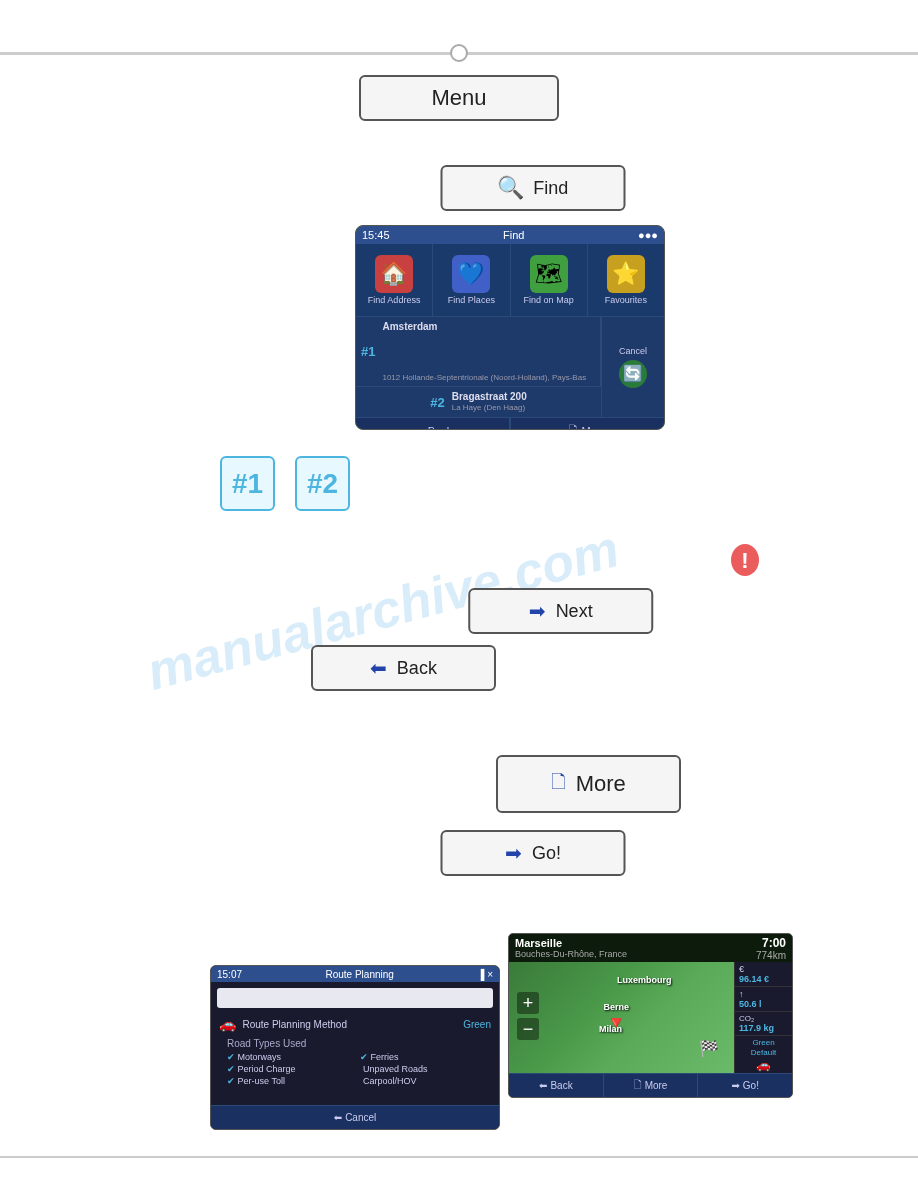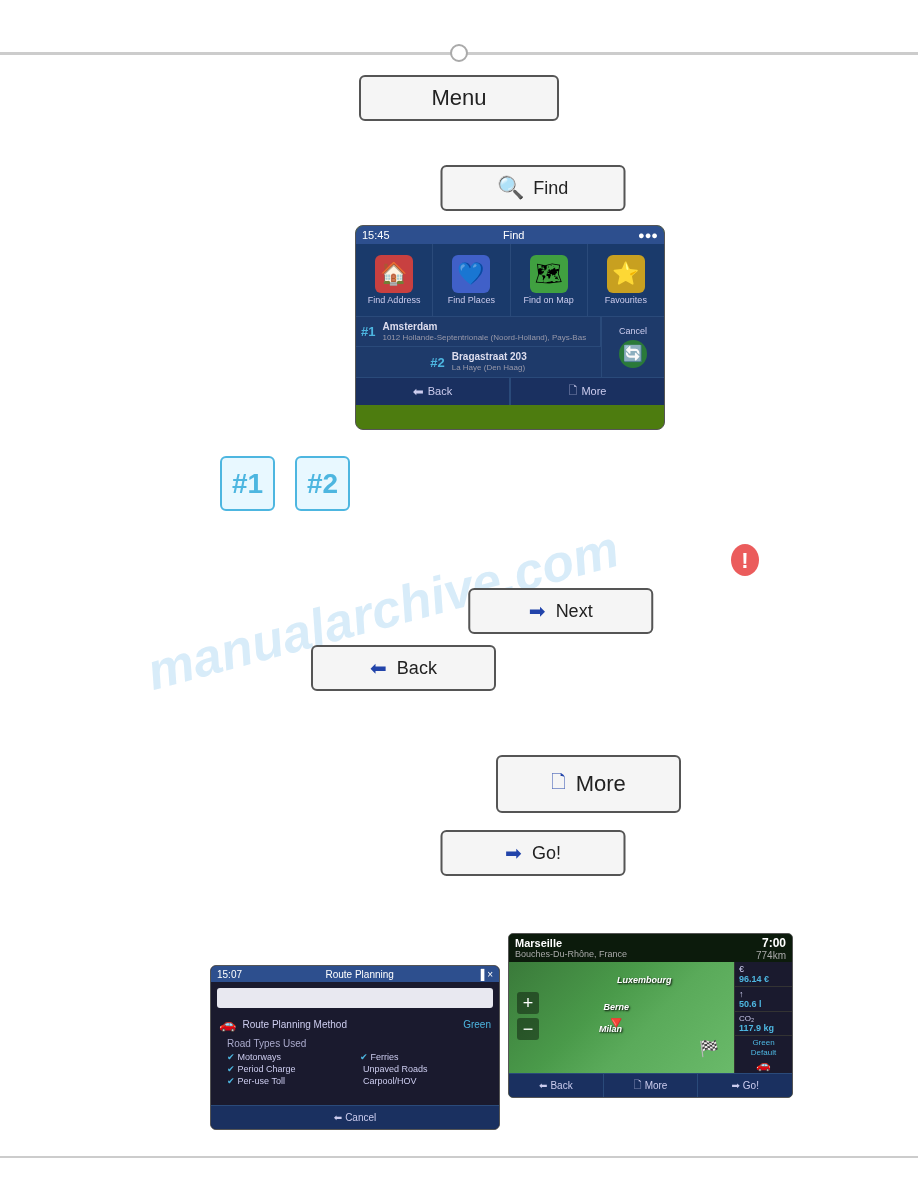--- a/index.html
+++ b/index.html
@@ -613,7 +613,7 @@
         <span class="history-num">#1</span>
         <div class="history-text">
           <div style="font-weight:bold; font-size:10px; color:#dde;">Amsterdam</div>
-          <div style="font-size:8px; color:#99a;">1012 Hollande-Septentrionale (Noord-Holland), Pays-Bas</div>
+          <div style="font-size:8px; color:#99a;margin-top:40px;">1012 Hollande-Septentrionale (Noord-Holland), Pays-Bas</div>
         </div>
       </div>
       <div class="find-history-entry" style="padding:3px 5px; background:#1e3a6a;">

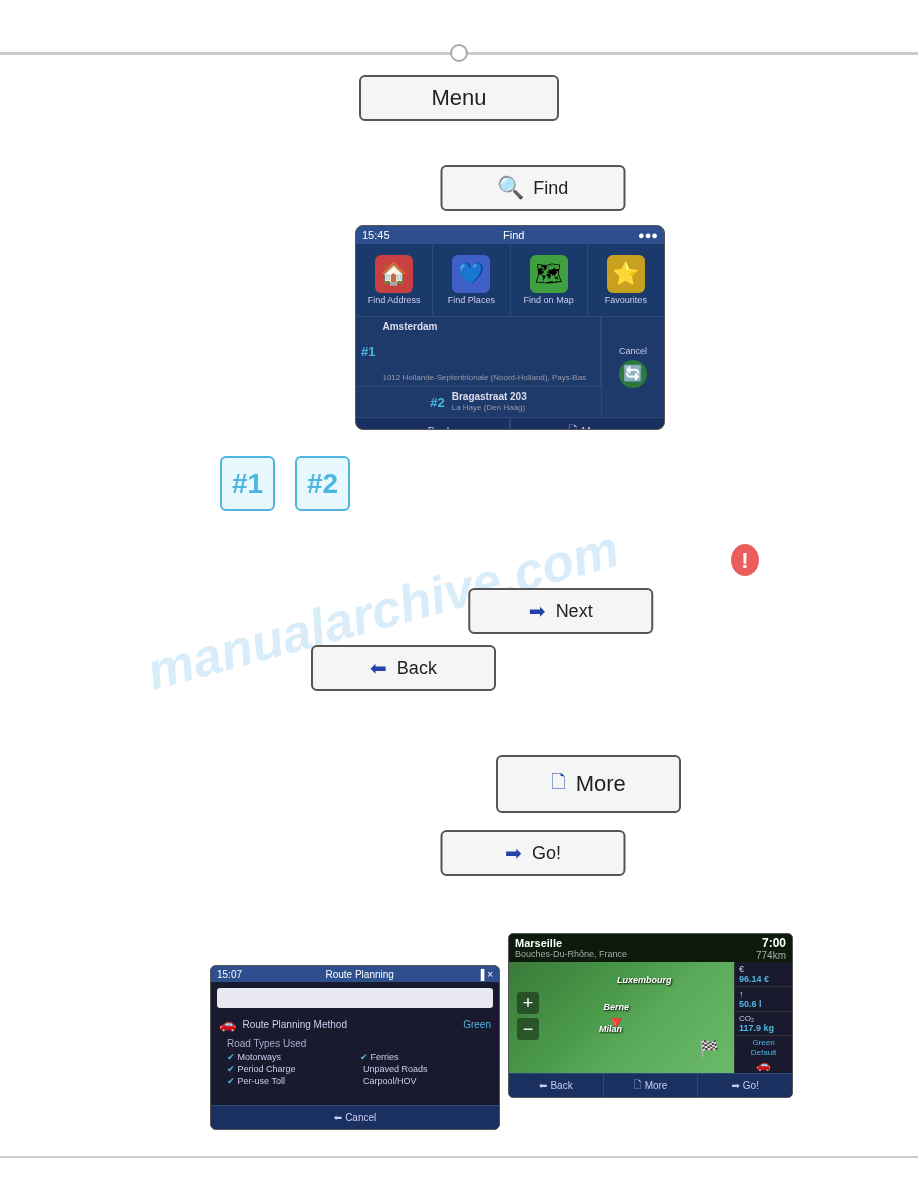--- a/index.html
+++ b/index.html
@@ -619,7 +619,7 @@
       <div class="find-history-entry" style="padding:3px 5px; background:#1e3a6a;">
         <span class="history-num">#2</span>
         <div class="history-text">
-          <div style="font-weight:bold; font-size:10px; color:#dde;">Bragastraat 203</div>
+          <div style="font-weight:bold; font-size:10px; color:#dde;">Bragastraat 200</div>
           <div style="font-size:8px; color:#99a;">La Haye (Den Haag)</div>
         </div>
       </div>

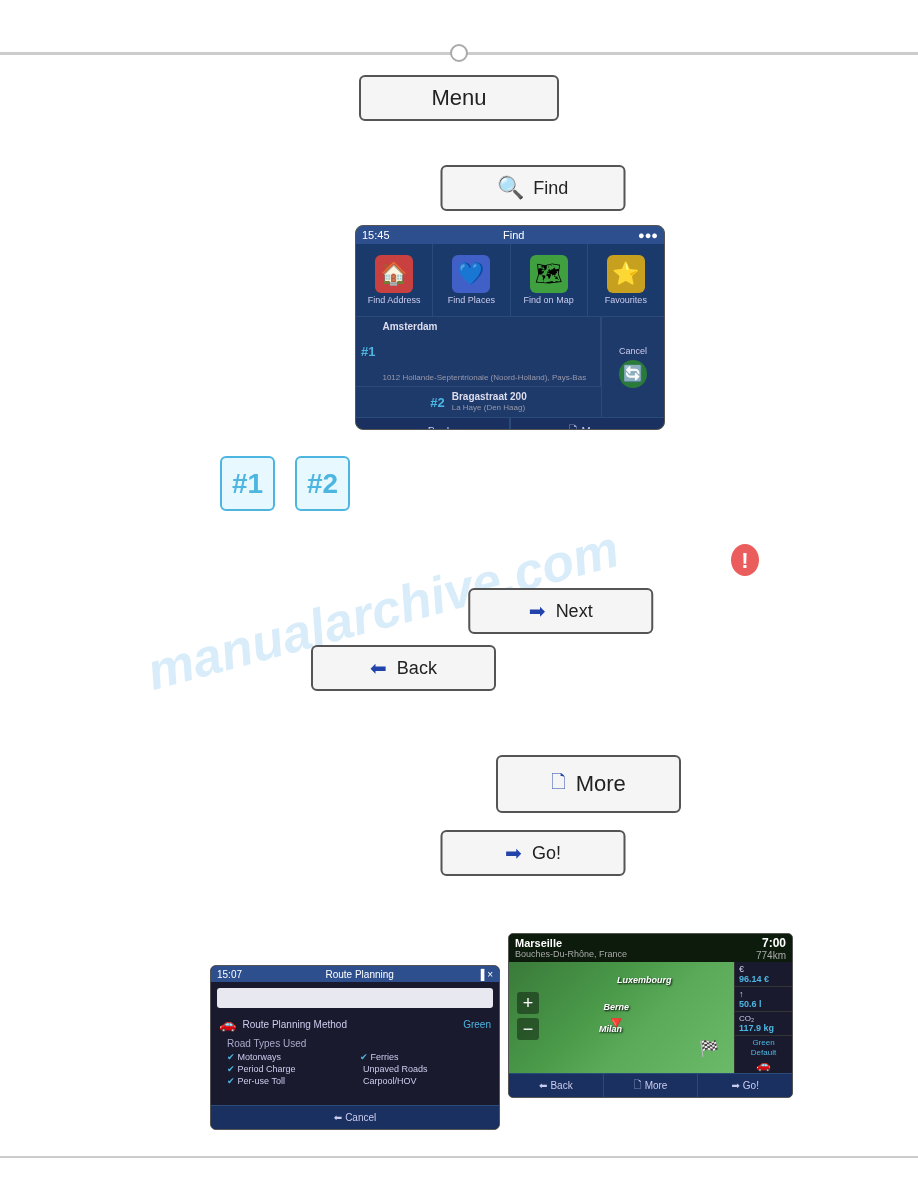--- a/index.html
+++ b/index.html
@@ -474,7 +474,6 @@
       font-weight: bold;
       color: #fff;
       text-shadow: 1px 1px 2px #000;
-      font-style: italic;
     }
     .map-plus {
       position: absolute;

